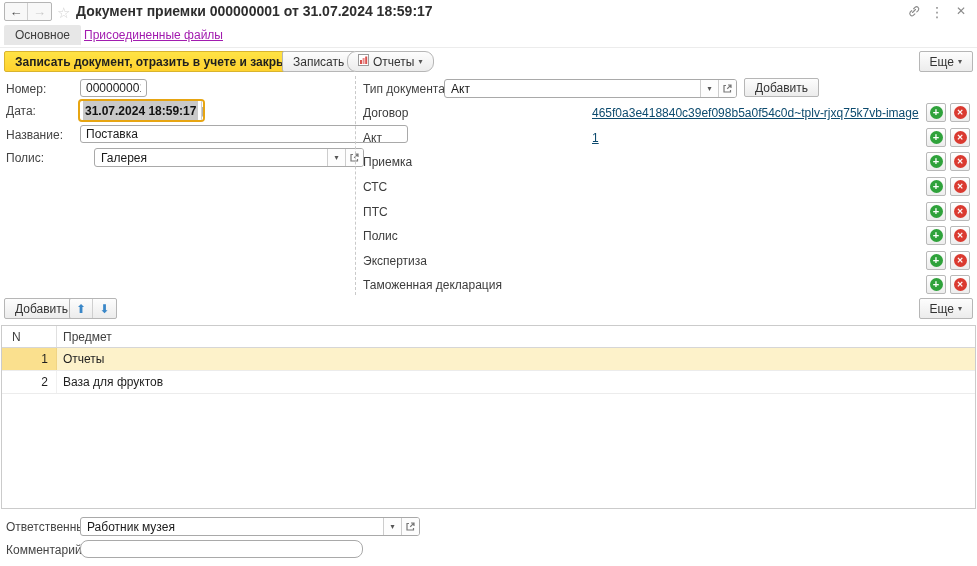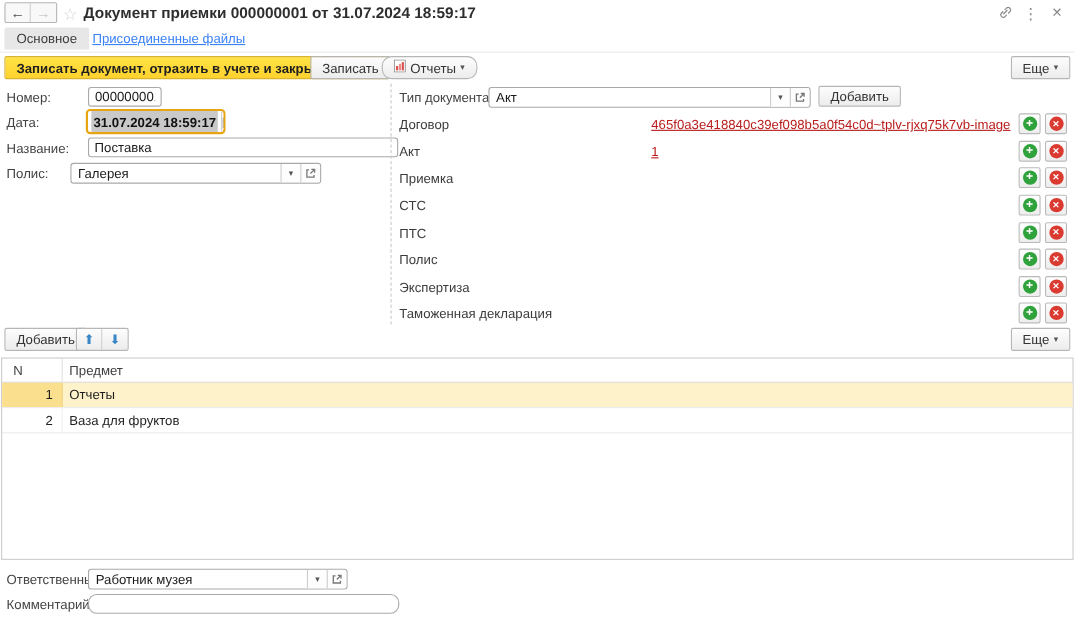--- a/index.html
+++ b/index.html
@@ -21,7 +21,7 @@
 
   
   .tab-active { position:absolute; left:4px; top:25px; height:20px; padding:3px 11px; background:#e7e7e7; color:#3c3c3c; border-radius:2px 2px 0 0; }
-  .tab-link { position:absolute; left:84px; top:28px; color:#3b82f6; text-decoration:underline; cursor:pointer; white-space:nowrap; }
+  .tab-link { position:absolute; left:84px; top:28px; color:#a21caf; text-decoration:underline; cursor:pointer; white-space:nowrap; }
   .tabs-line { position:absolute; left:0; right:0; top:47px; border-top:1px solid #ececec; }
 
   

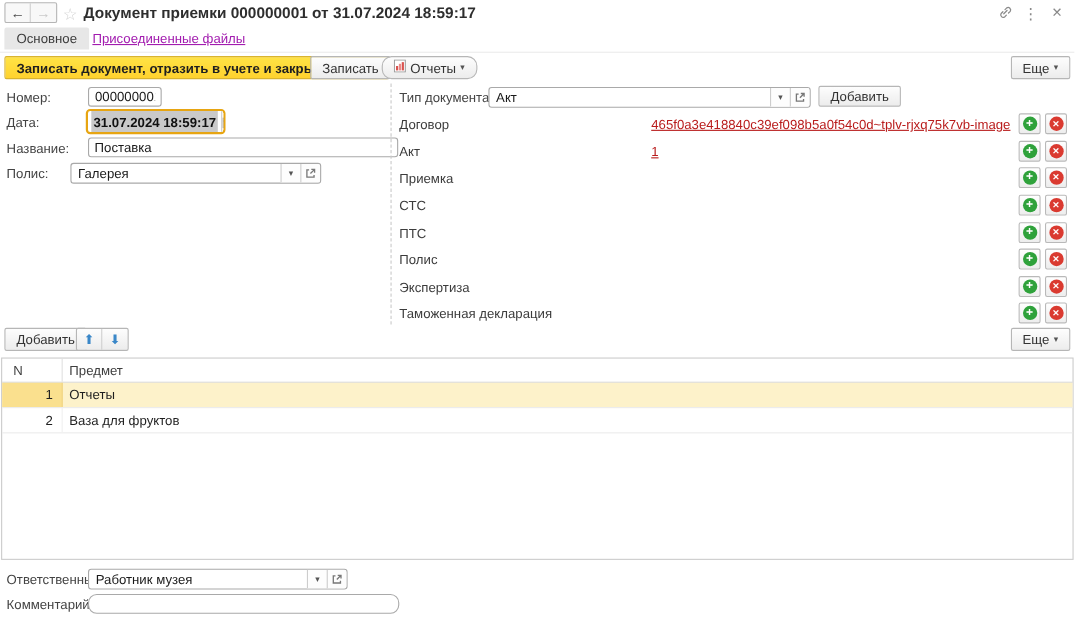--- a/index.html
+++ b/index.html
@@ -50,7 +50,7 @@
   .v-split { position:absolute; left:355px; top:76px; height:219px; border-left:1px dashed #c9c9c9; }
   .doc-row { position:absolute; left:363px; width:610px; height:24px; }
   .doc-row .doc-label { position:absolute; left:0; top:5px; color:#3c3c3c; white-space:nowrap; }
-  .doc-row .doc-link { position:absolute; left:229px; top:5px; color:#b91c1c; text-decoration:underline; cursor:pointer; white-space:nowrap; }
+  .doc-row .doc-link { position:absolute; left:229px; top:5px; color:#0c4a6e; text-decoration:underline; cursor:pointer; white-space:nowrap; }
   .icon-btn { position:absolute; top:2px; width:20px; height:19px; border:1px solid #b9b9b9; border-radius:2px;
               background:linear-gradient(#fff,#ededed); display:flex; align-items:center; justify-content:center; cursor:pointer; }
   .icon-btn.add-doc { right:27px; }

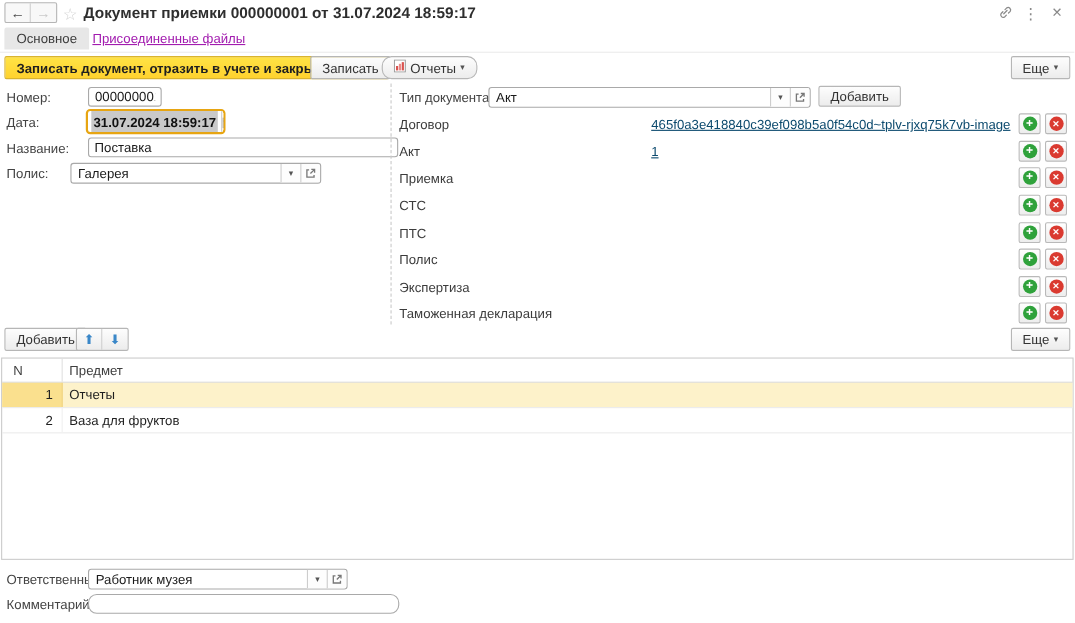--- a/index.html
+++ b/index.html
@@ -145,7 +145,7 @@
   </div>
 
   <div class="lbl" style="left:6px; top:128px;">Название:</div>
-  <input class="tinput" style="left: 80px; top: 125px; width: 282px;" value="Поставка">
+  <input class="tinput" style="left: 80px; top: 125px; width: 328px;" value="Поставка">
 
   <div class="lbl" style="left:6px; top:151px;">Полис:</div>
   <div class="combo" style="left:64px; top:148px; width:228px;">

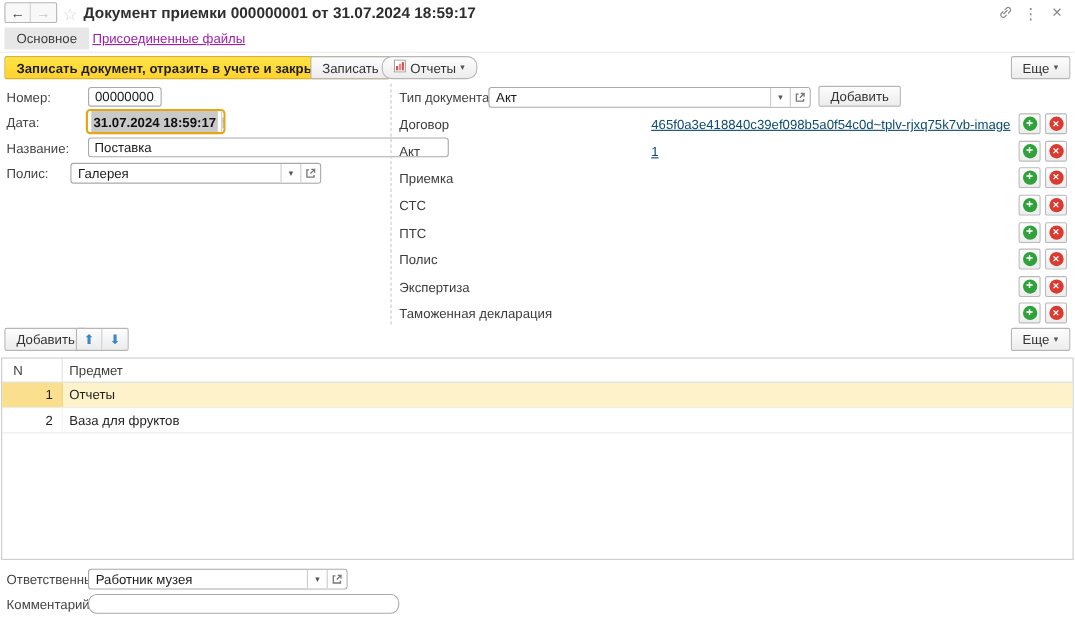--- a/index.html
+++ b/index.html
@@ -148,7 +148,7 @@
   <input class="tinput" style="left: 80px; top: 125px; width: 328px;" value="Поставка">
 
   <div class="lbl" style="left:6px; top:151px;">Полис:</div>
-  <div class="combo" style="left:64px; top:148px; width:228px;">
+  <div class="combo" style="left:94px; top:148px; width:270px;">
     <div class="combo-text">Галерея</div>
     <div class="combo-btn">
         <span class="caret">▾</span>

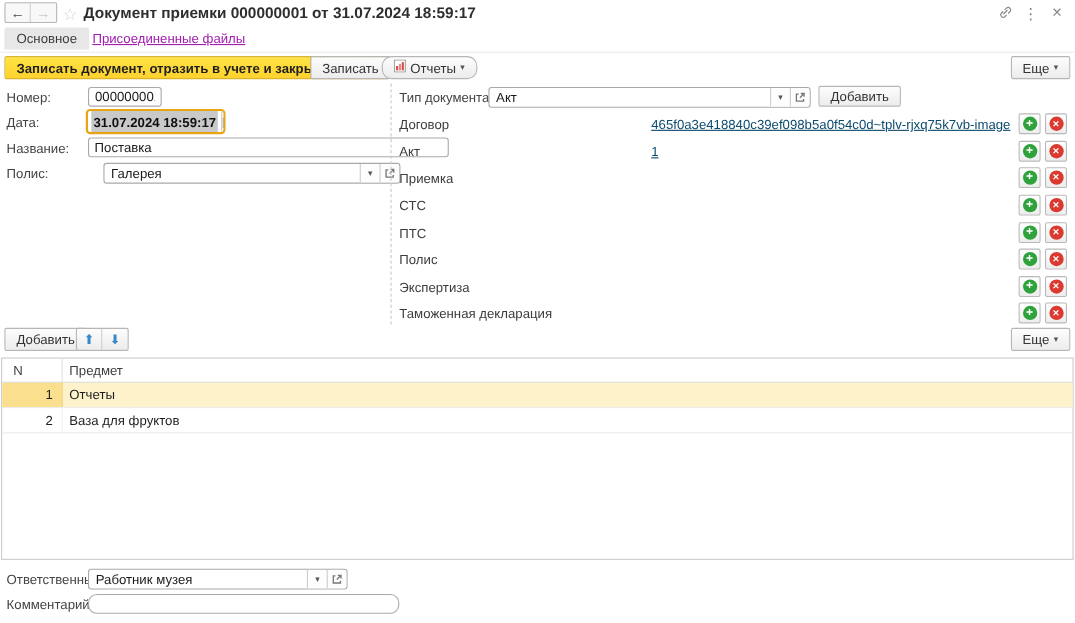--- a/index.html
+++ b/index.html
@@ -75,7 +75,7 @@
   .grid-row.selected .gr-n { background:#fae08e; border-right-color:#f0d484; }
 
   
-  .ftr-combo { left:80px; top:517px; width:236px; }
+  .ftr-combo { left:80px; top:517px; width:340px; }
   .cmt-input { left:80px; top:540px; width:283px; height:18px; border-radius:8px; }
 </style>
 </head>

